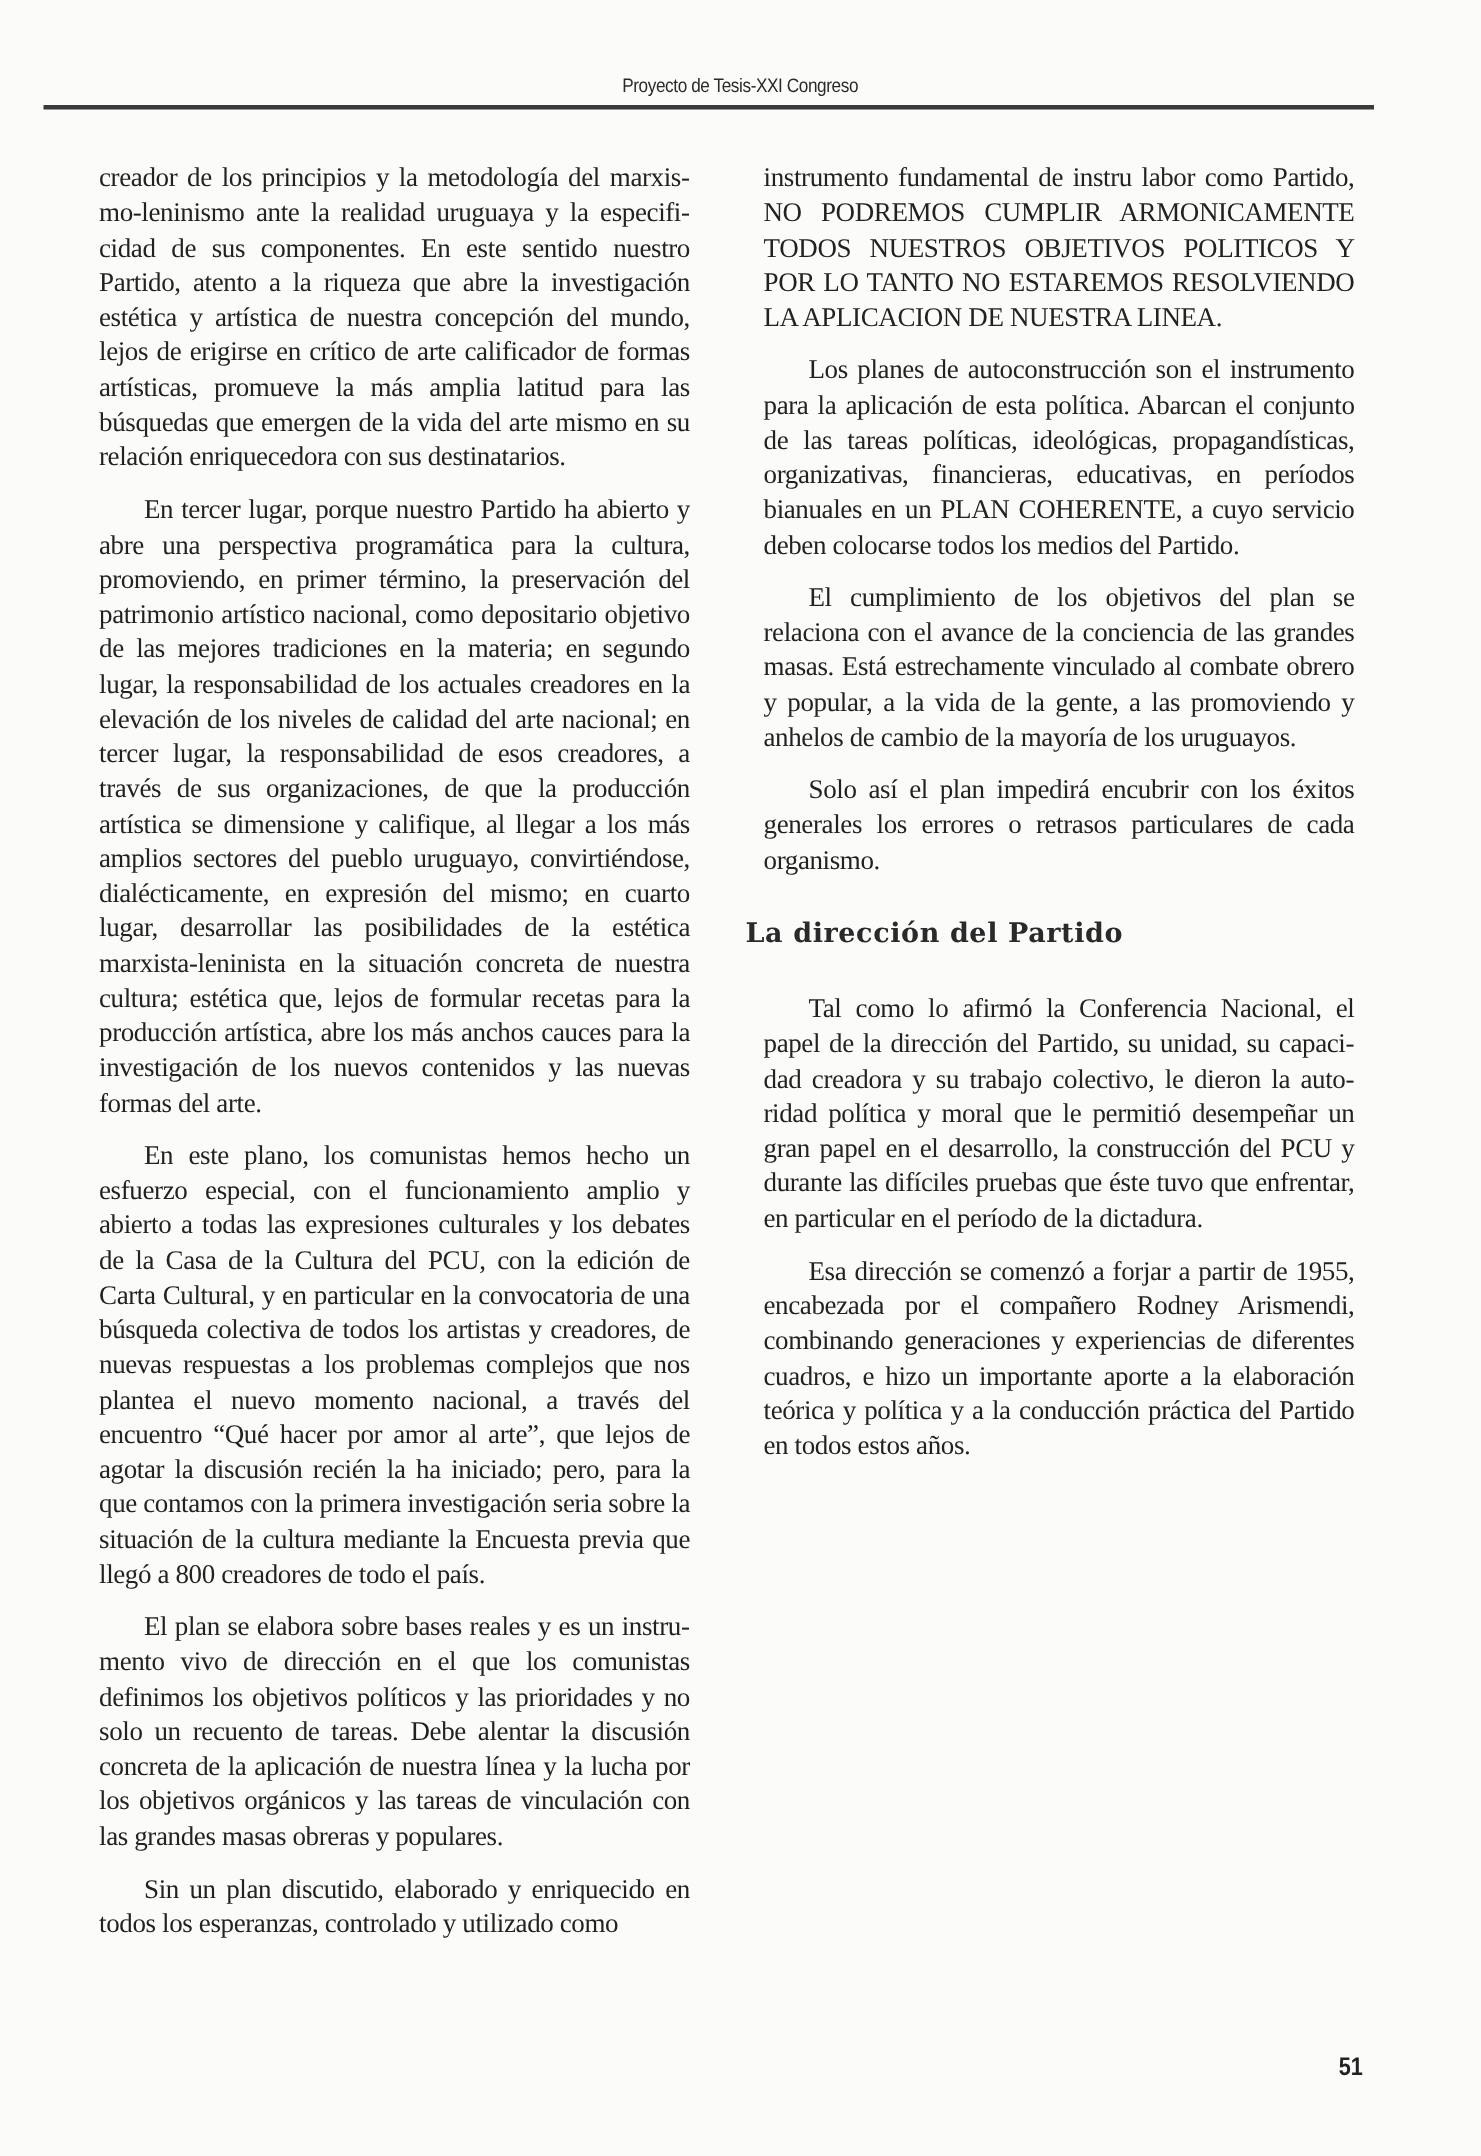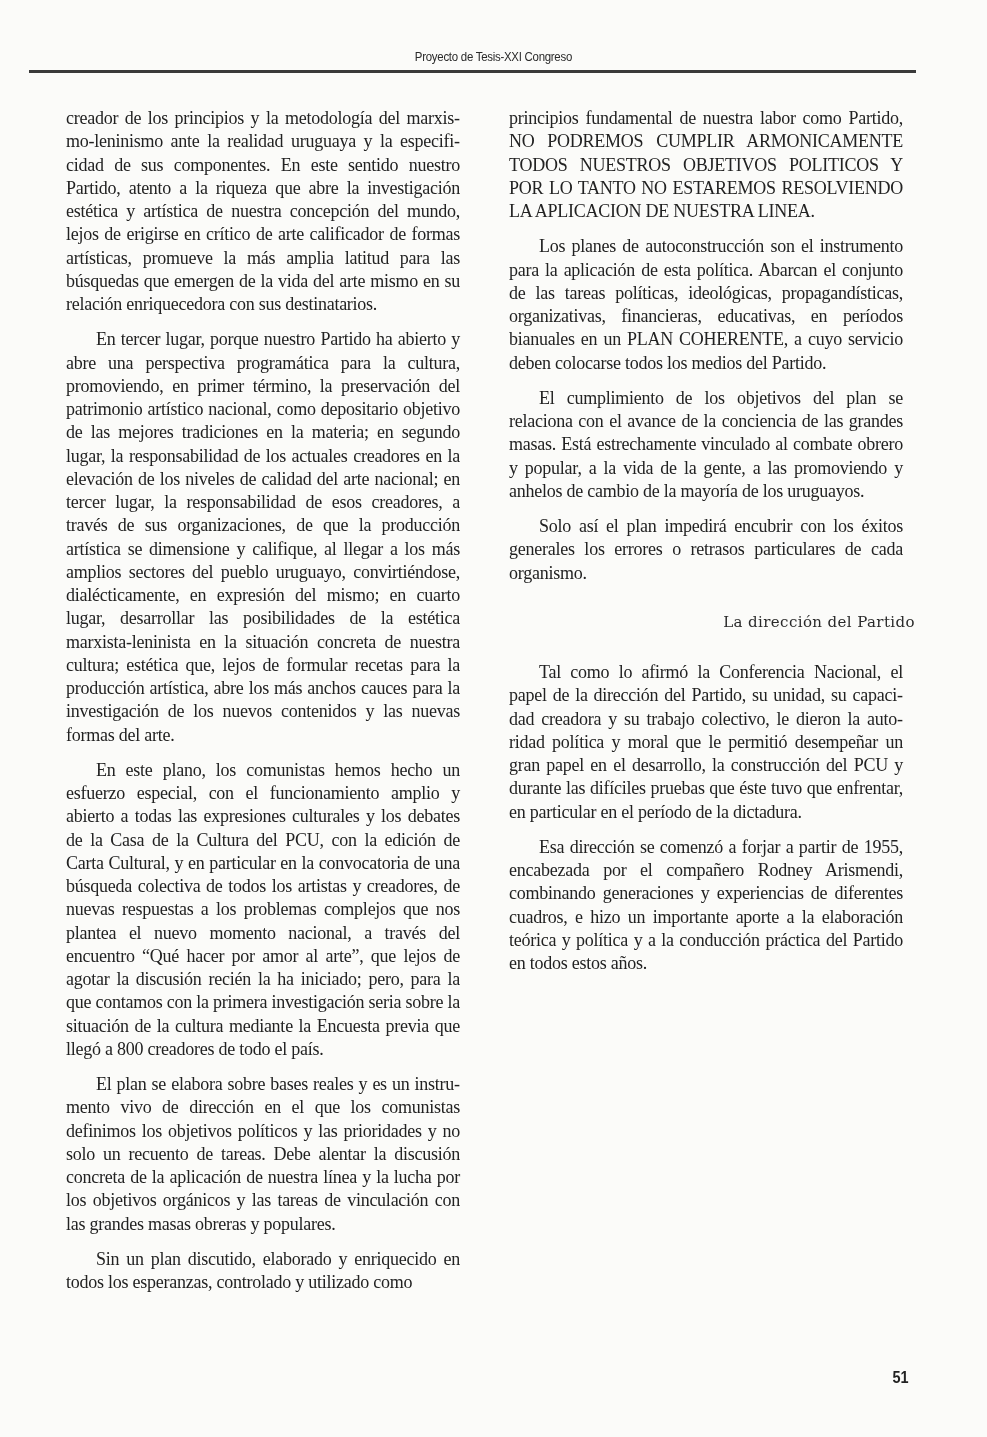--- a/index.html
+++ b/index.html
@@ -69,7 +69,7 @@
 </div>
 
 <div class="column col-right">
-  <p>principios fundamental de nuestra labor como Partido, NO PODREMOS CUMPLIR ARMONICA­MENTE TODOS NUESTROS OBJETIVOS POLITICOS Y POR LO TANTO NO ESTAREMOS RESOLVIENDO LA APLICACION DE NUES­TRA LINEA.</p>
+  <p>instrumento fundamental de instru labor como Partido, NO PODREMOS CUMPLIR ARMONICA­MENTE TODOS NUESTROS OBJETIVOS POLITICOS Y POR LO TANTO NO ESTAREMOS RESOLVIENDO LA APLICACION DE NUES­TRA LINEA.</p>
   <p class="indent">Los planes de autoconstrucción son el instru­mento para la aplicación de esta política. Abarcan el conjunto de las tareas políticas, ideológicas, propa­gandísticas, organizativas, financieras, educativas, en períodos bianuales en un PLAN COHERENTE, a cuyo servicio deben colocarse todos los medios del Partido.</p>
   <p class="indent">El cumplimiento de los objetivos del plan se relaciona con el avance de la conciencia de las grandes masas. Está estrechamente vinculado al combate obrero y popular, a la vida de la gente, a las promoviendo y anhelos de cambio de la mayoría de los uruguayos.</p>
   <p class="indent">Solo así el plan impedirá encubrir con los éxitos generales los errores o retrasos particulares de cada organismo.</p>

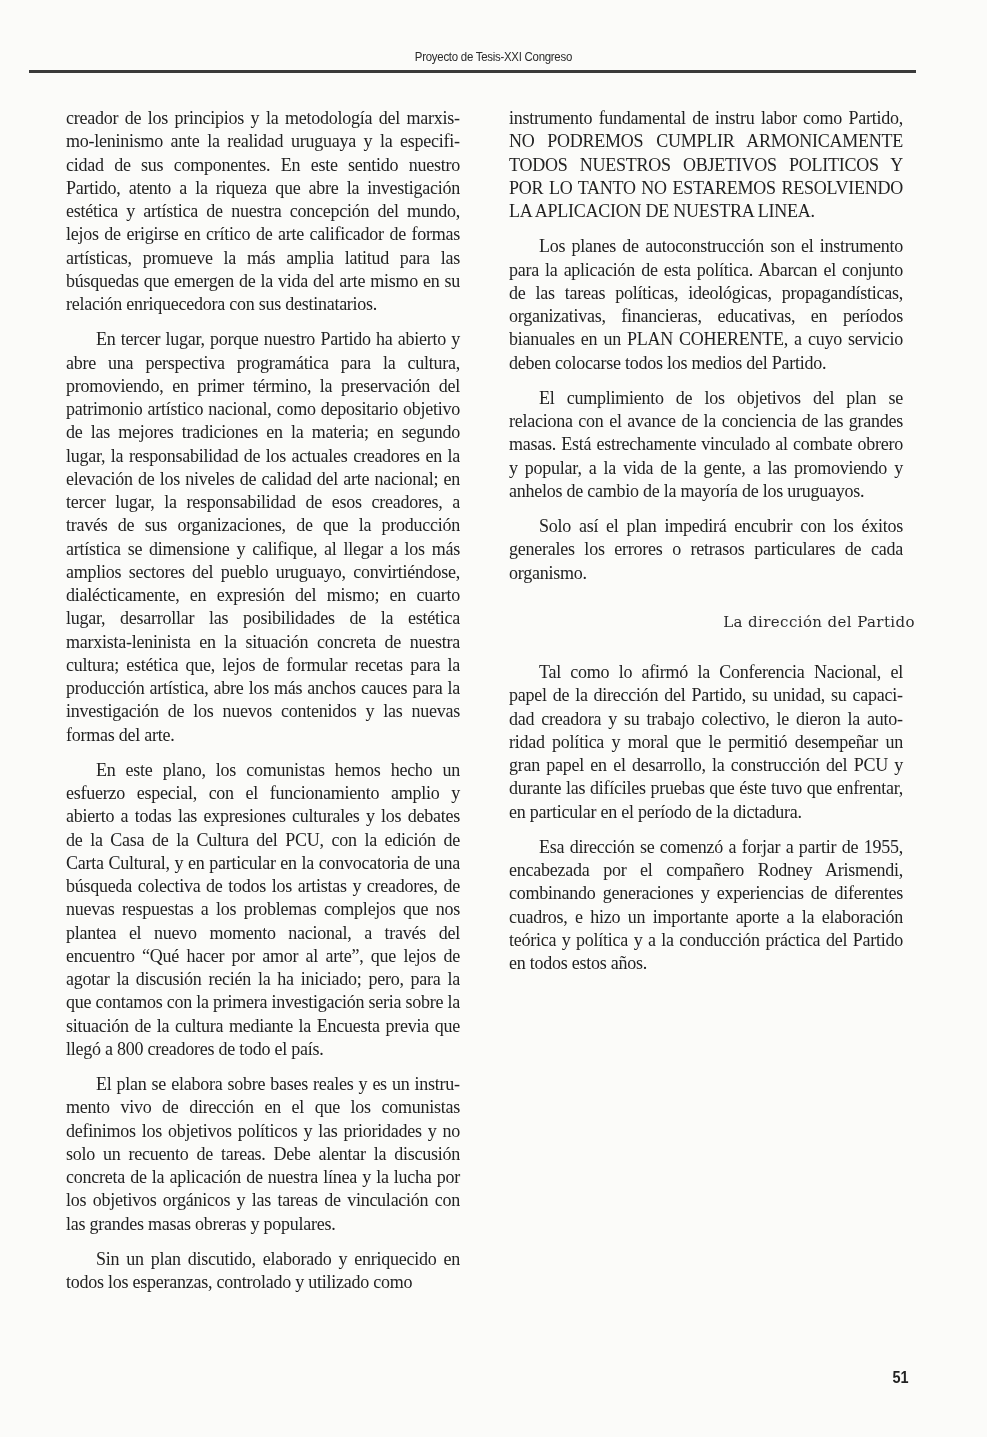--- a/index.html
+++ b/index.html
@@ -38,11 +38,11 @@
   .column p.indent { text-indent: 30px; }
   .heading {
     font-family: "DejaVu Serif", serif;
-    font-weight: normal;
-    font-size: 15px;
+    font-weight: bold;
+    font-size: 18px;
     letter-spacing: 0.4px;
     color: #2a2a2a;
-    text-align: right;
+    text-align: left;
   }
   .heading-plan { margin: 27px 0 27px 0; }
   .heading-dir { margin: 26px 0 27px 0; }

